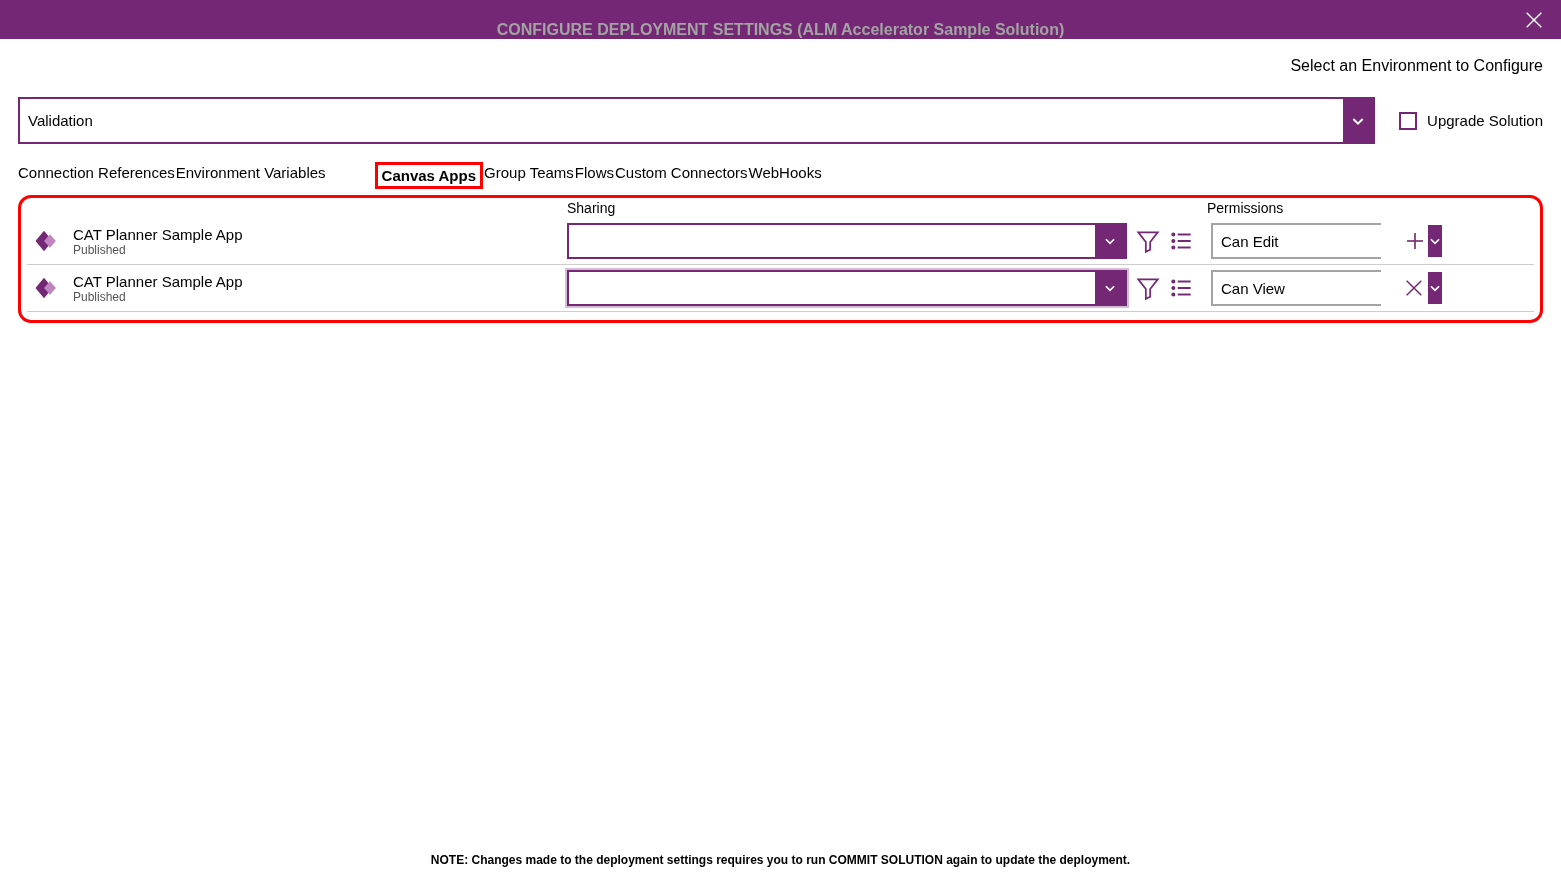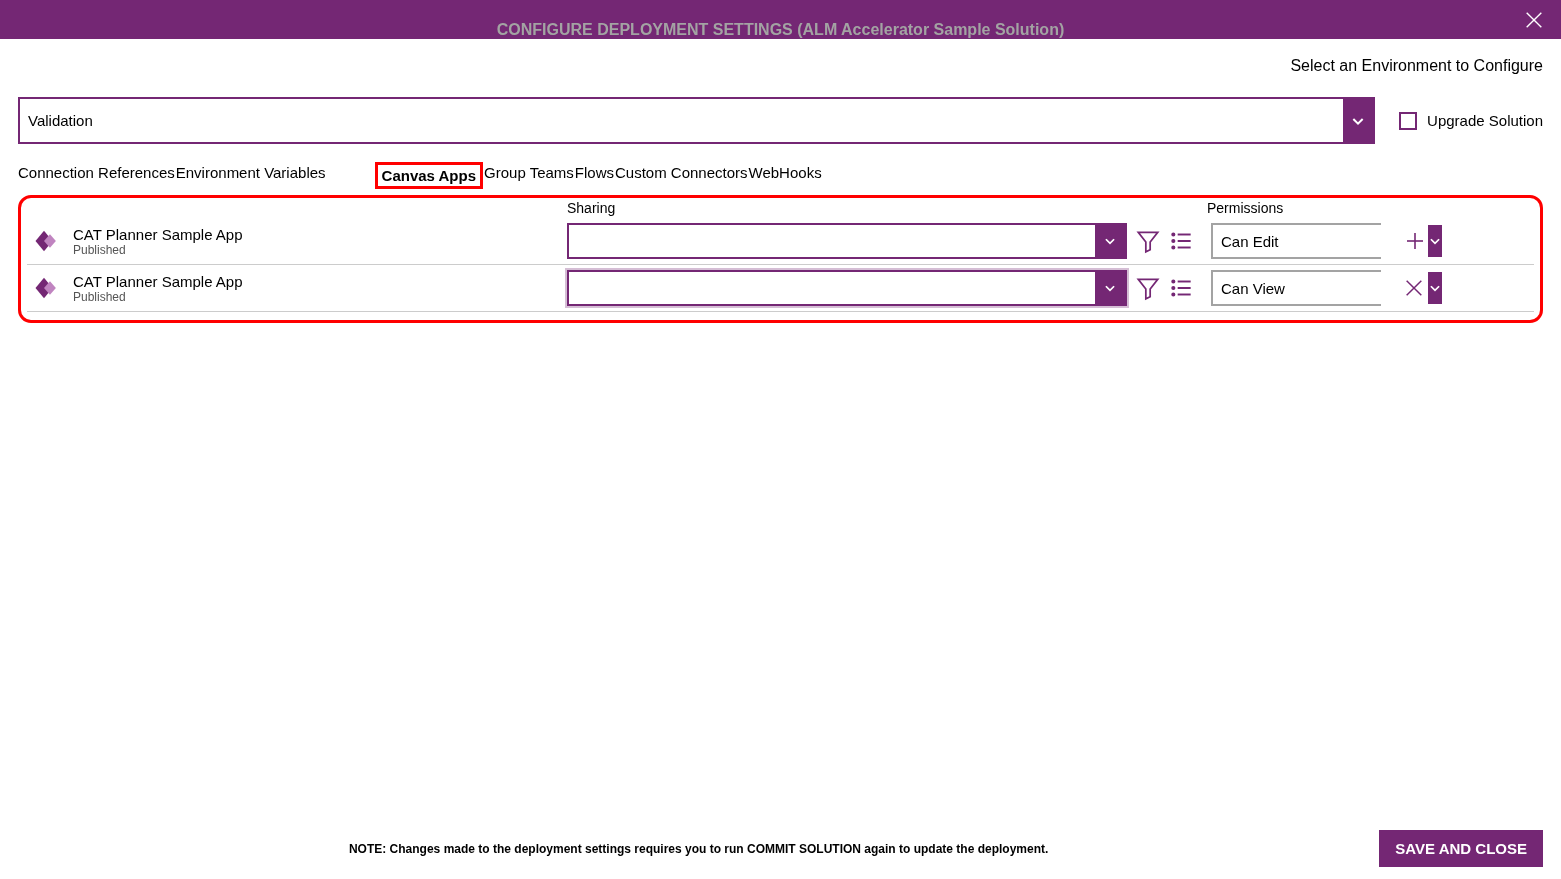--- a/index.html
+++ b/index.html
@@ -327,7 +327,6 @@
 
 <div class="footer">
   <div class="footer-note">NOTE: Changes made to the deployment settings requires you to run COMMIT SOLUTION again to update the deployment.</div>
-  <button class="save-btn">SAVE AND CLOSE</button>
 </div>
 
 </body></html>

